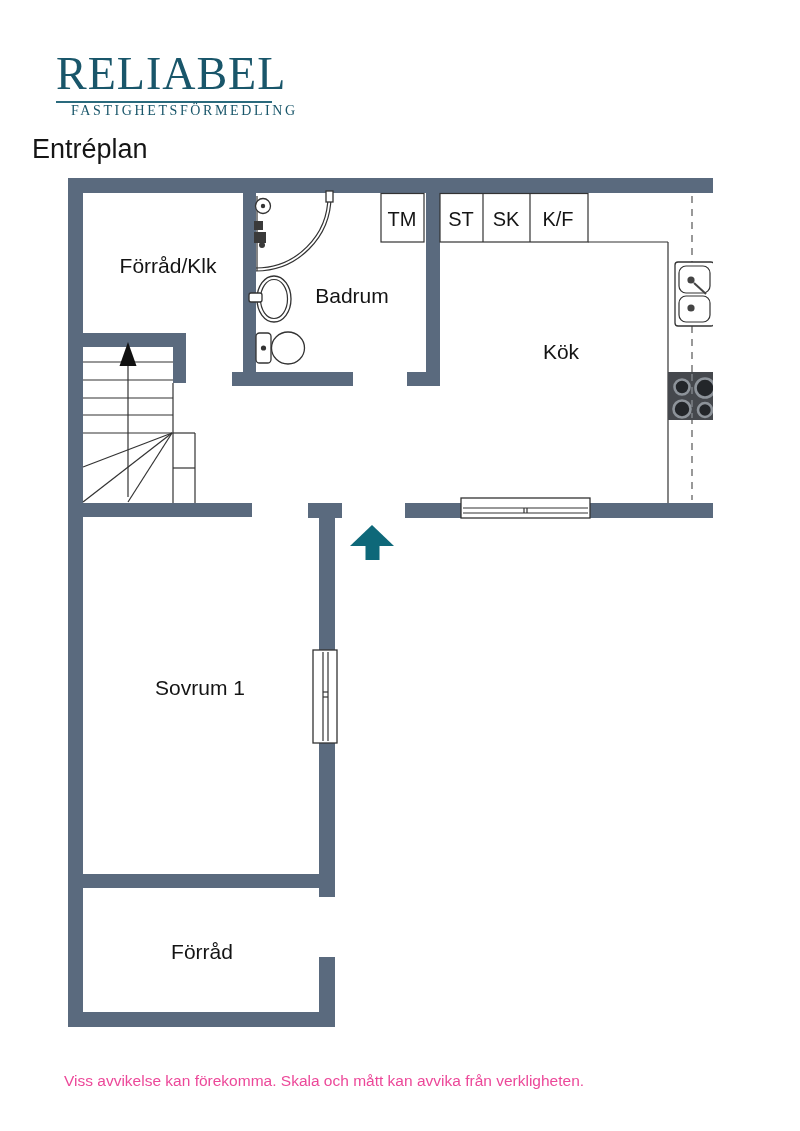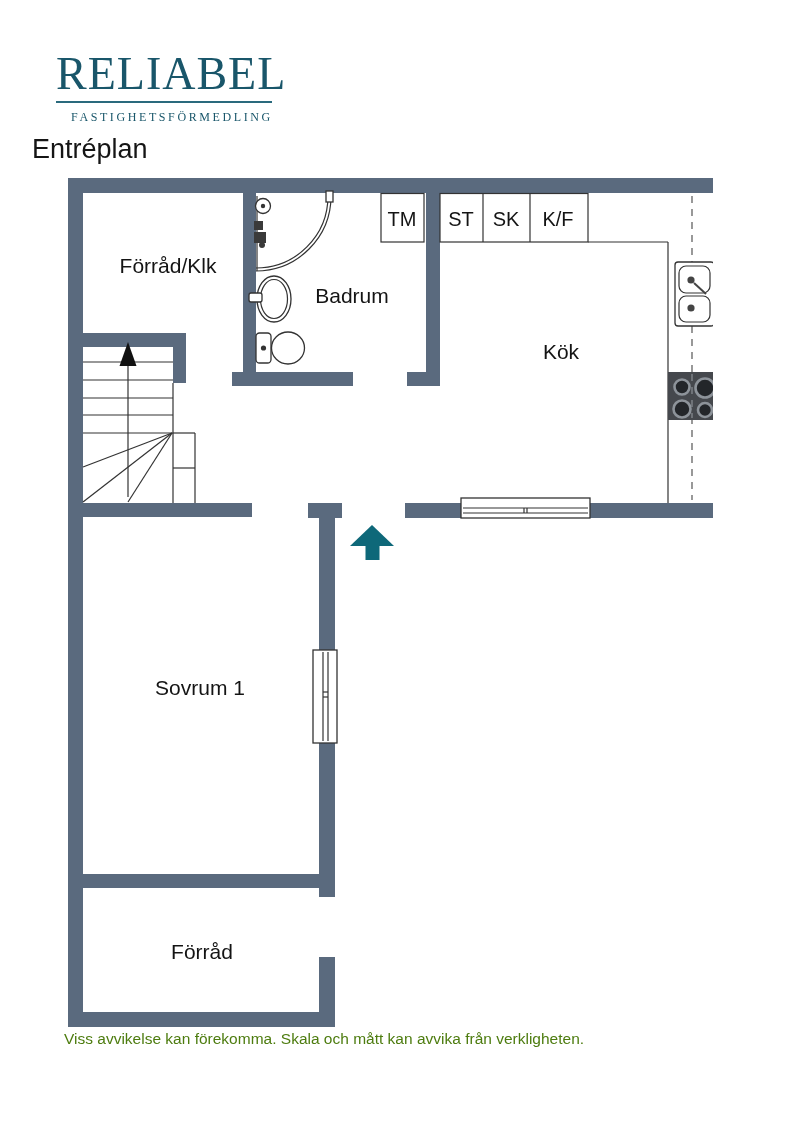--- a/index.html
+++ b/index.html
@@ -9,8 +9,8 @@
   .brand{font-family:"Liberation Serif",serif;font-size:46px;line-height:1.05;
          color:#19566a;letter-spacing:1px;font-weight:400;}
   .brand-rule{width:216px;height:0;border-bottom:2px solid #2a6a7d;margin-top:3px;}
-  .brand-sub{font-family:"Liberation Serif",serif;font-size:12px;color:#19566a;
-             letter-spacing:2.6px;margin-top:7px;padding-left:15px;}
+  .brand-sub{font-family:"Liberation Serif",serif;font-size:14px;color:#19566a;
+             letter-spacing:2.6px;padding-left:15px;}
   .plan-title{position:absolute;left:32px;top:134px;width:768px;text-align:left;
               font-size:27px;color:#151515;}
   .disclaimer{position:absolute;left:64px;top:1030px;font-size:15.5px;color:#4d7c0f;}

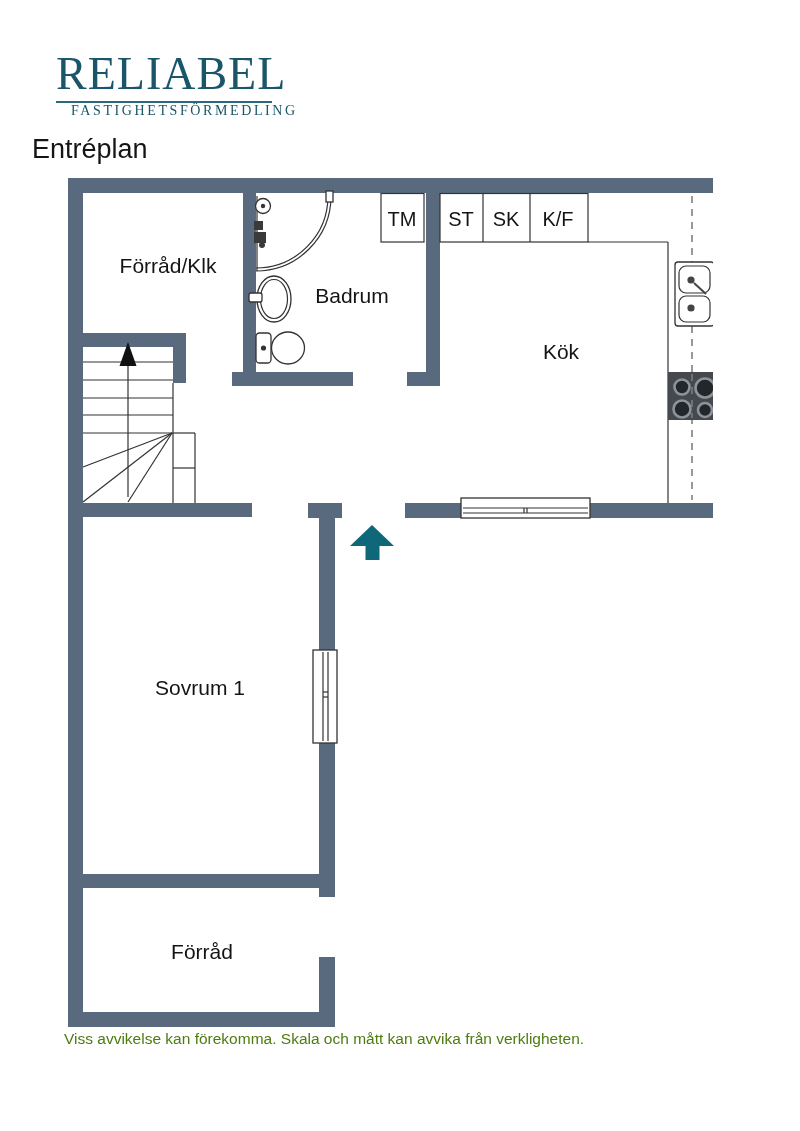--- a/index.html
+++ b/index.html
@@ -13,7 +13,7 @@
              letter-spacing:2.6px;padding-left:15px;}
   .plan-title{position:absolute;left:32px;top:134px;width:768px;text-align:left;
               font-size:27px;color:#151515;}
-  .disclaimer{position:absolute;left:64px;top:1030px;font-size:15.5px;color:#4d7c0f;}
+  .disclaimer{position:absolute;left:64px;top:1072px;font-size:15.5px;color:#ec4899;}
   svg{position:absolute;left:0;top:0;}
   .walls{fill:#5a6a7e;stroke:none;}
   .thin{stroke:#333;stroke-width:1.2;fill:none;}

